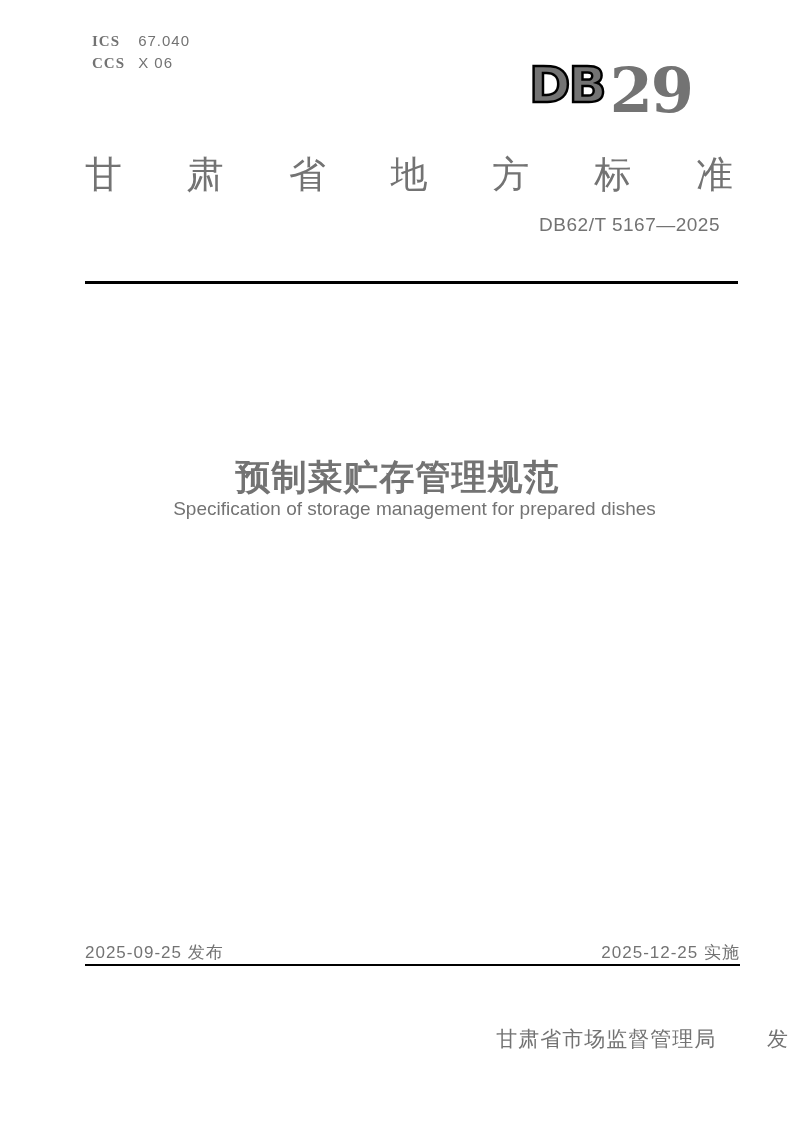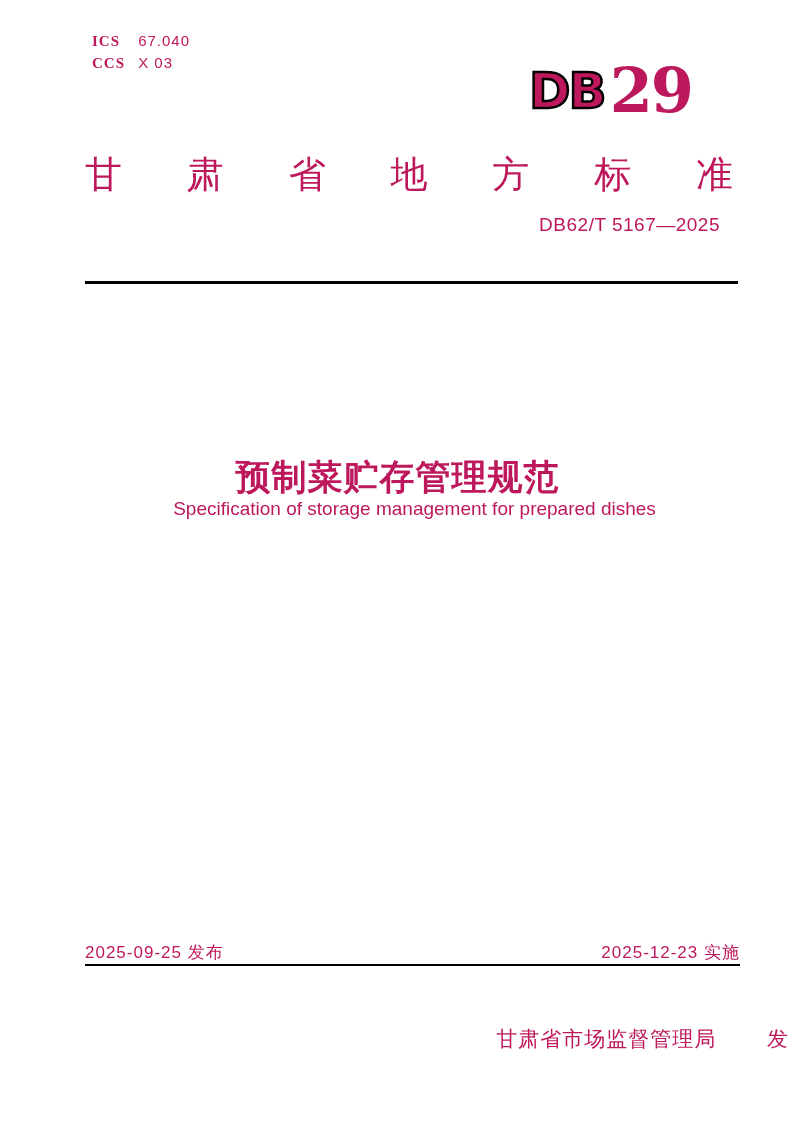--- a/index.html
+++ b/index.html
@@ -12,7 +12,7 @@
     width: 795px;
     height: 1123px;
     background: #ffffff;
-    color: #be185d;
+    color: #737373;
     font-family: "Liberation Sans", sans-serif;
     overflow: hidden;
     border-radius: 18px;

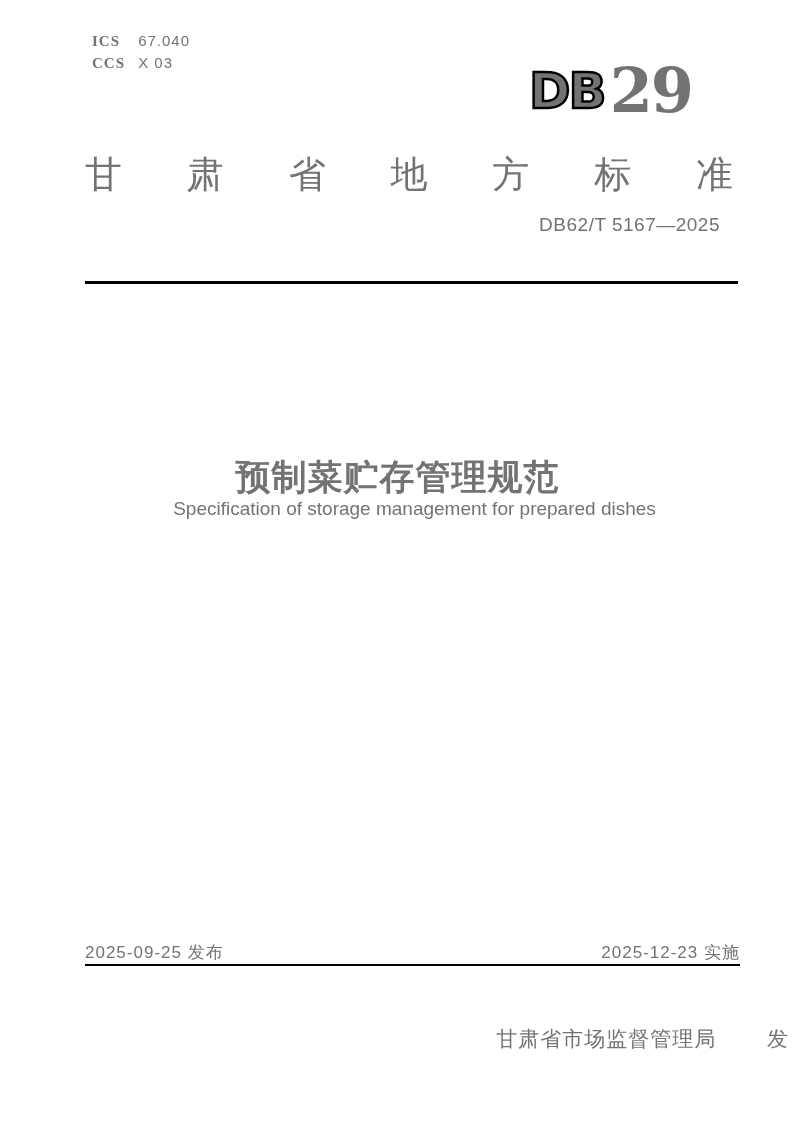--- a/index.html
+++ b/index.html
@@ -159,7 +159,7 @@
     </div>
     <div class="code-line">
       <span class="code-label">CCS</span>
-      <span class="code-value">X 03</span>
+      <span class="code-value">X 06</span>
     </div>
   </div>
 

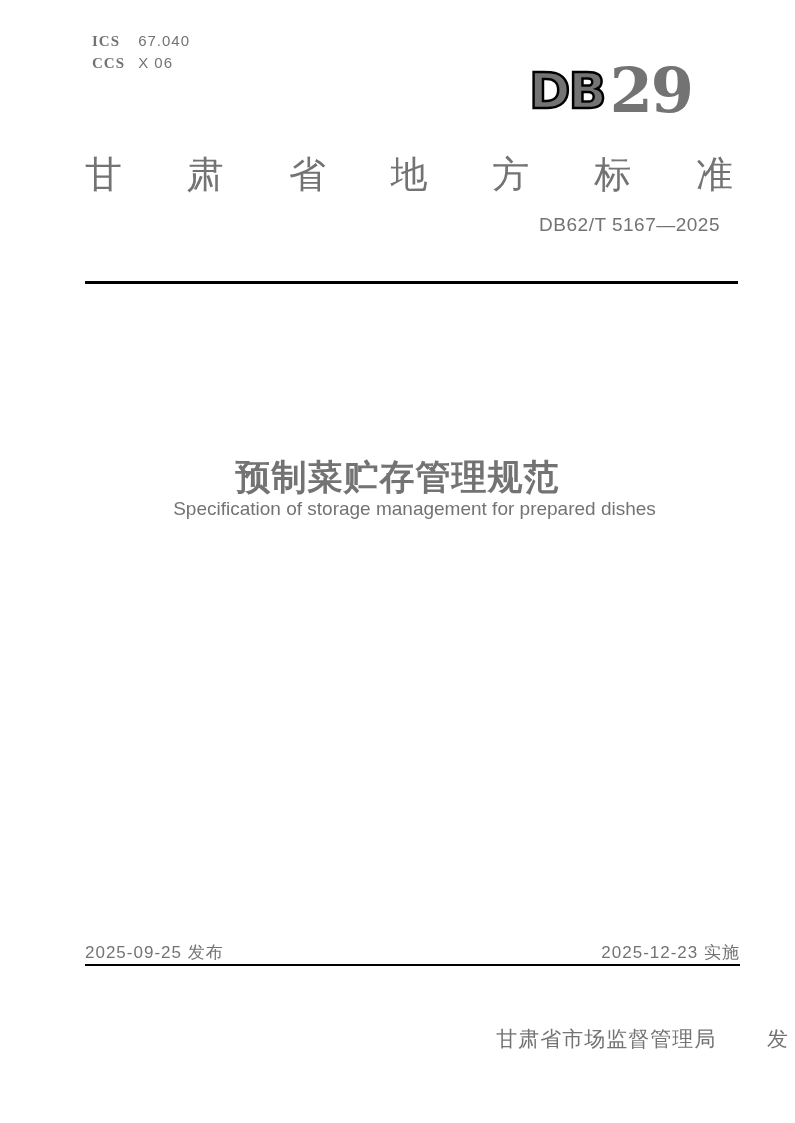--- a/index.html
+++ b/index.html
@@ -45,7 +45,7 @@
     top: 60px;
     right: 103px;
     display: flex;
-    align-items: center;
+    align-items: flex-start;
     line-height: 1;
   }
   .logo-db {

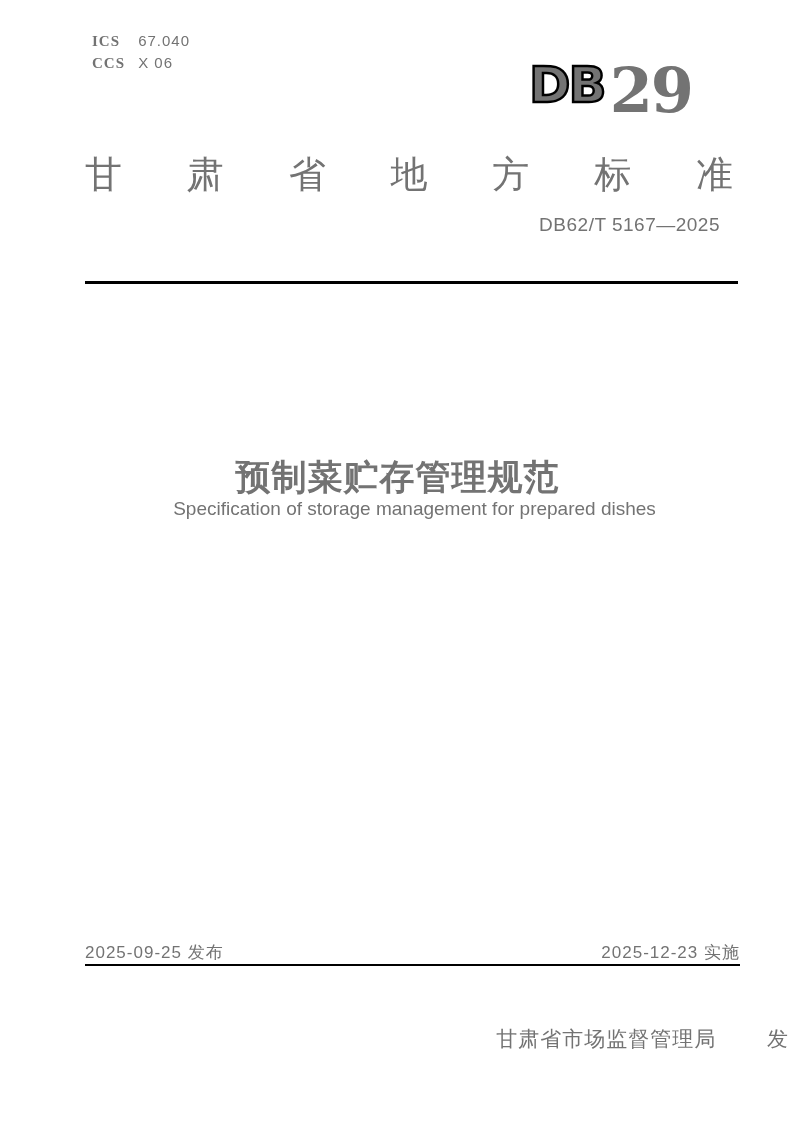--- a/index.html
+++ b/index.html
@@ -188,7 +188,7 @@
 
   <div class="dates-row">
     <span>2025-09-25 发布</span>
-    <span>2025-12-23 实施</span>
+    <span>2025-12-25 实施</span>
   </div>
 
   <div class="publisher-row">

